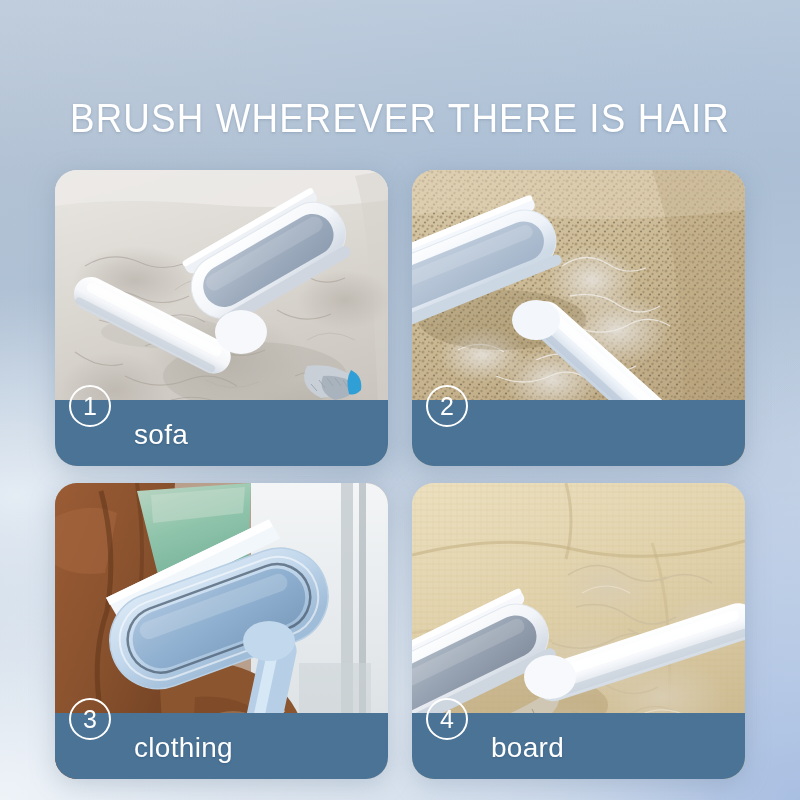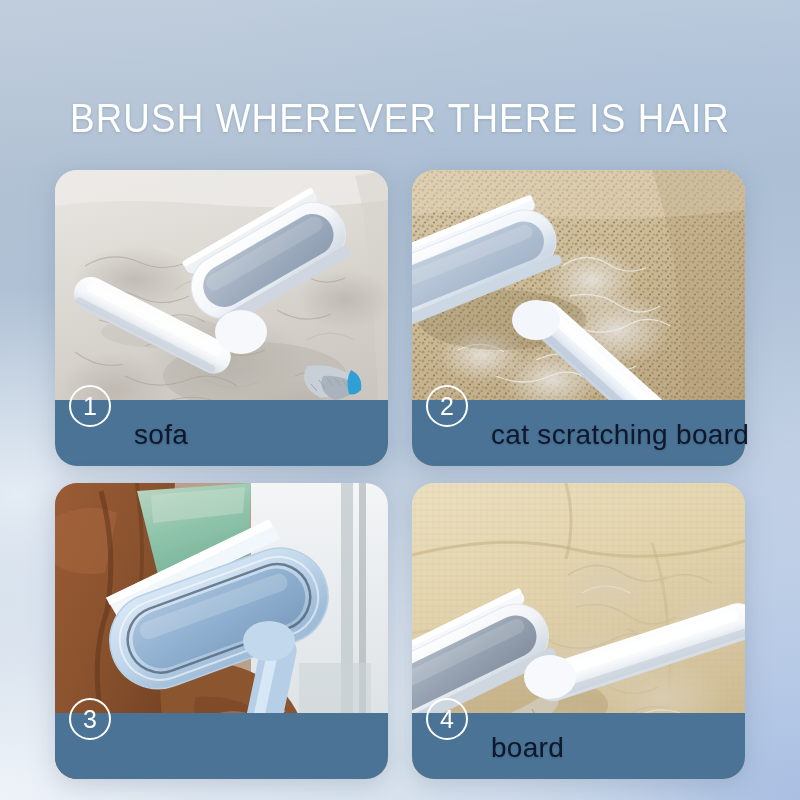--- a/index.html
+++ b/index.html
@@ -91,7 +91,7 @@
   .panel.sq-bl .caption { border-bottom-left-radius:22px; }
 
   .caption-label {
-    color:#0f172a;
+    color:#ffffff;
     font-size:28px;
     line-height:30px;
     letter-spacing:.3px;

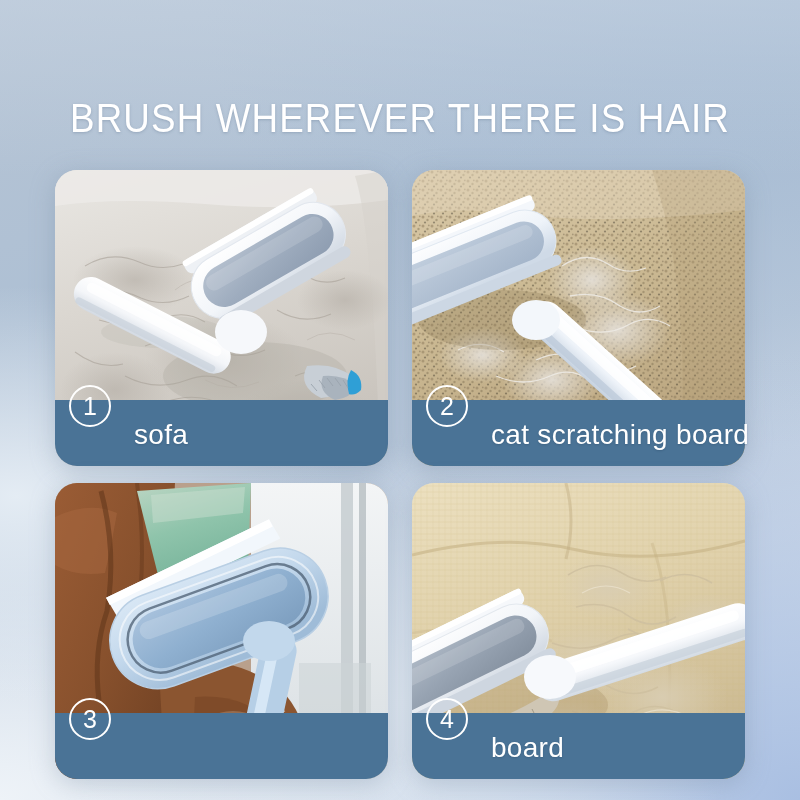--- a/index.html
+++ b/index.html
@@ -318,7 +318,6 @@
     </div>
     <div class="caption">
       <div class="badge">2</div>
-      <div class="caption-label">cat scratching board</div>
     </div>
   </div>
 

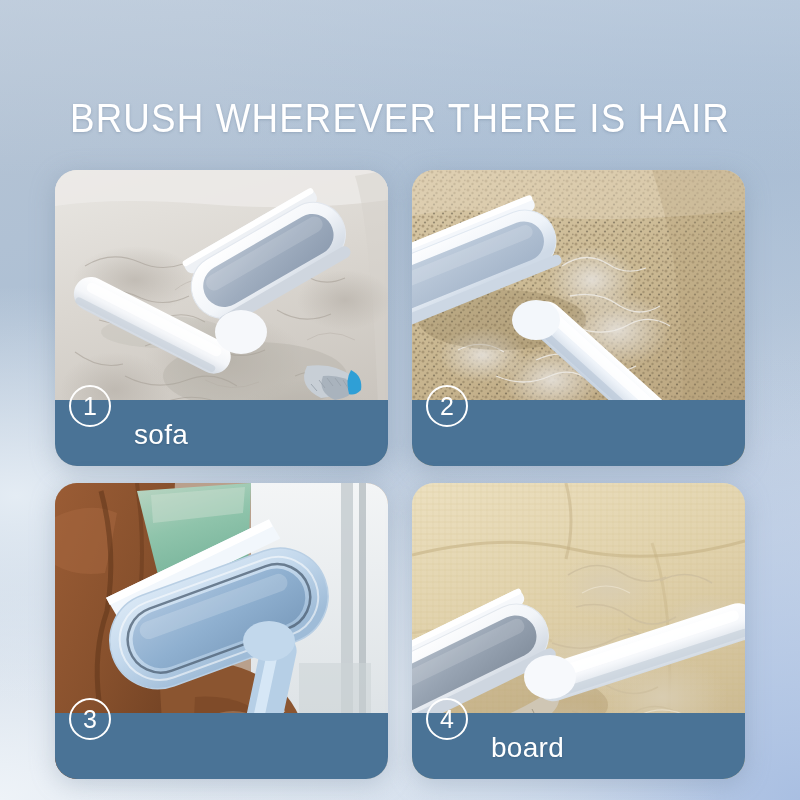--- a/index.html
+++ b/index.html
@@ -402,6 +402,7 @@
     </div>
     <div class="caption">
       <div class="badge">3</div>
+      <div class="caption-label">clothing</div>
     </div>
   </div>
 

